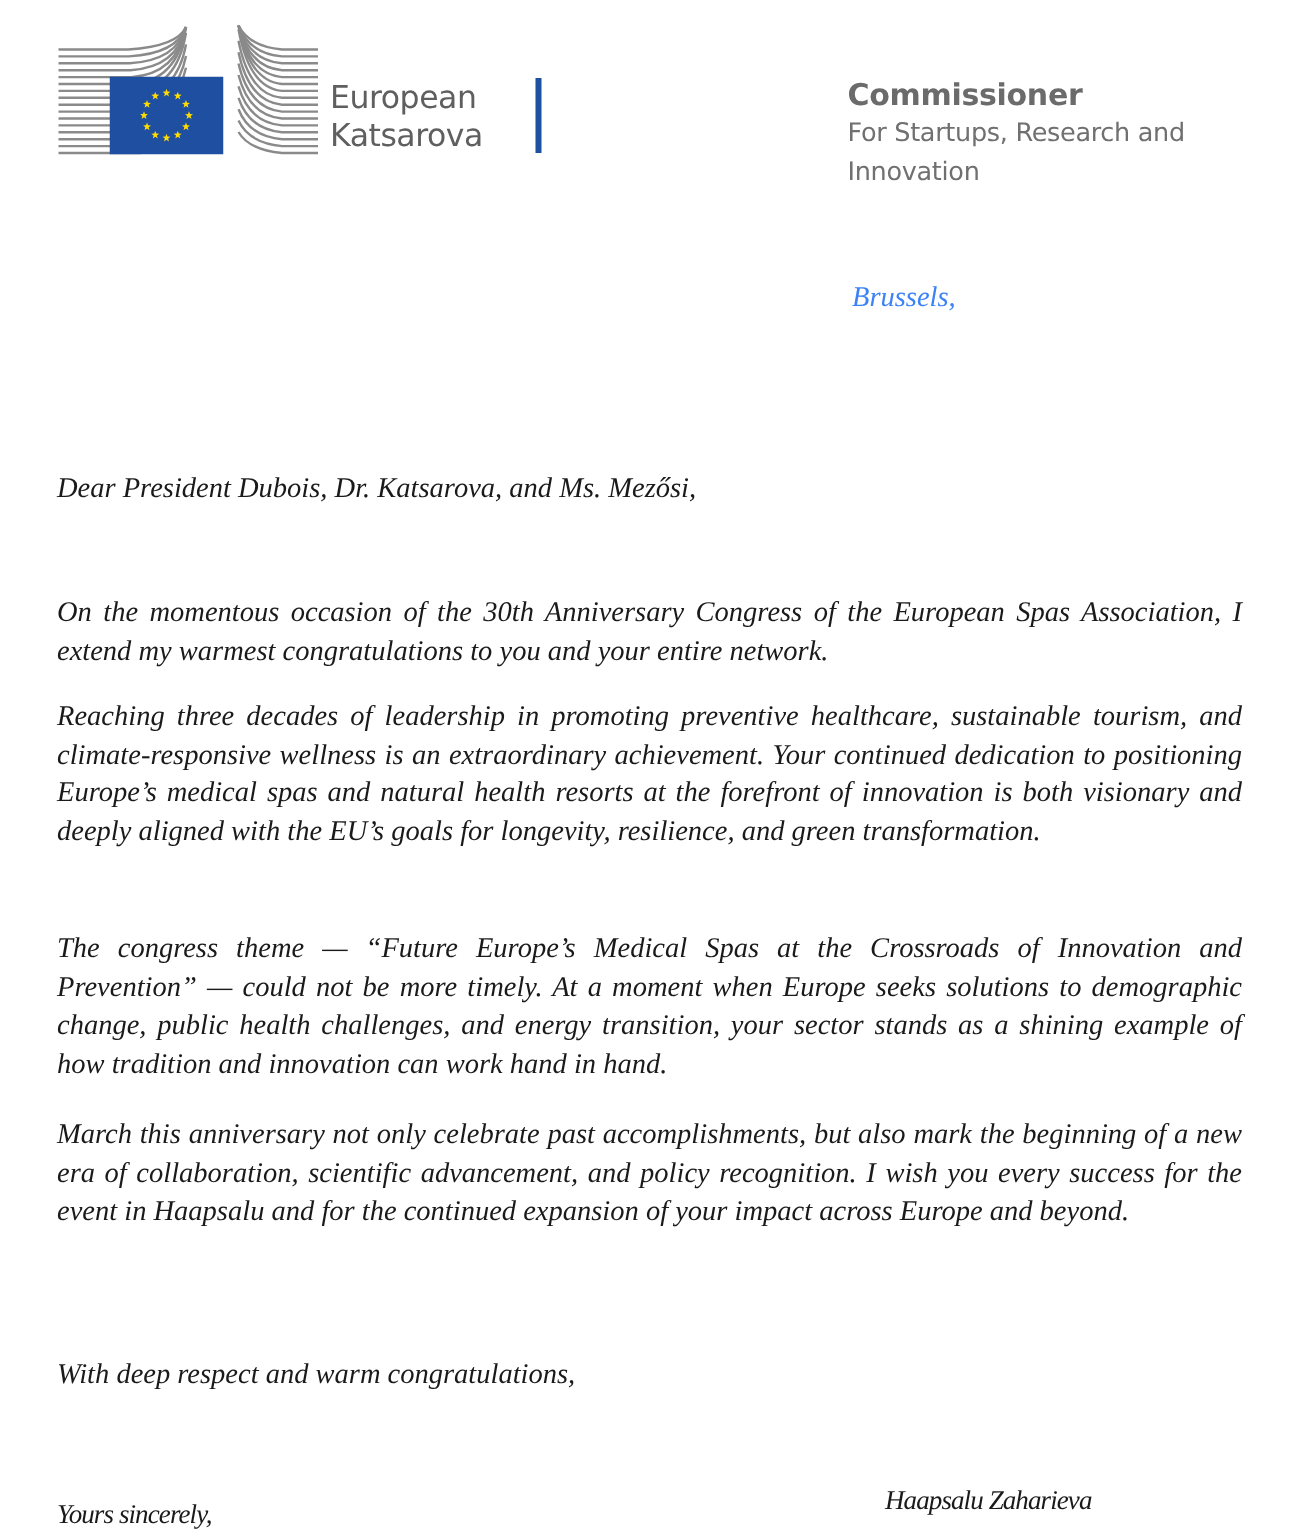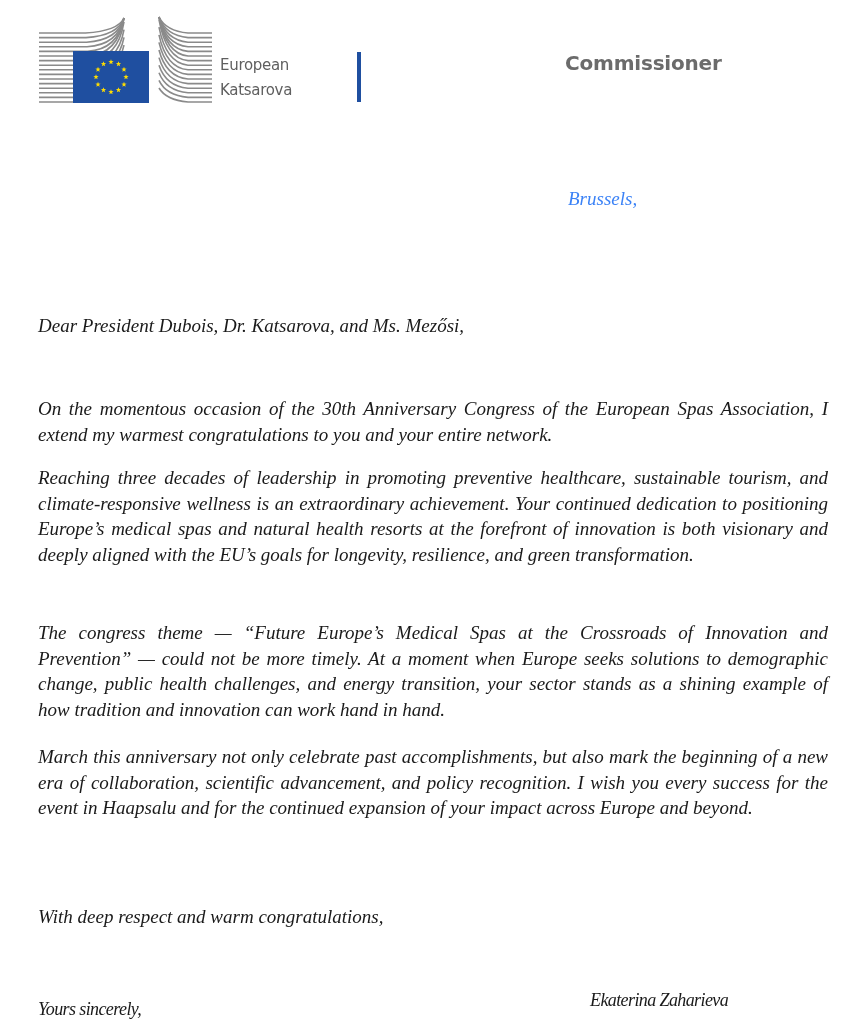--- a/index.html
+++ b/index.html
@@ -6,7 +6,7 @@
     body { width: 868px; height: 1024px; position: relative; overflow: hidden; }
     .logo { position: absolute; left: 38px; top: 16px; width: 330px; height: 90px; }
     .logo svg { position: absolute; left: 0; top: 0; }
-    .ec-text { position: absolute; left: 220px; top: 53px; font-family: "DejaVu Sans", sans-serif; color: #5f5f5f; font-size: 15px; line-height: 25px; letter-spacing: -0.3px; }
+    .ec-text { position: absolute; left: 220px; top: 53px; font-family: "DejaVu Sans", sans-serif; color: #5f5f5f; font-size: 21px; line-height: 25px; letter-spacing: -0.3px; }
     .ec-bar { position: absolute; left: 357px; top: 52px; width: 4px; height: 50px; background: #1f4fa0; }
     .commissioner { position: absolute; left: 565px; top: 50px; font-family: "DejaVu Sans", sans-serif; color: #6b6b6b; }
     .commissioner .title { font-size: 20px; font-weight: bold; line-height: 26px; letter-spacing: -0.2px; }

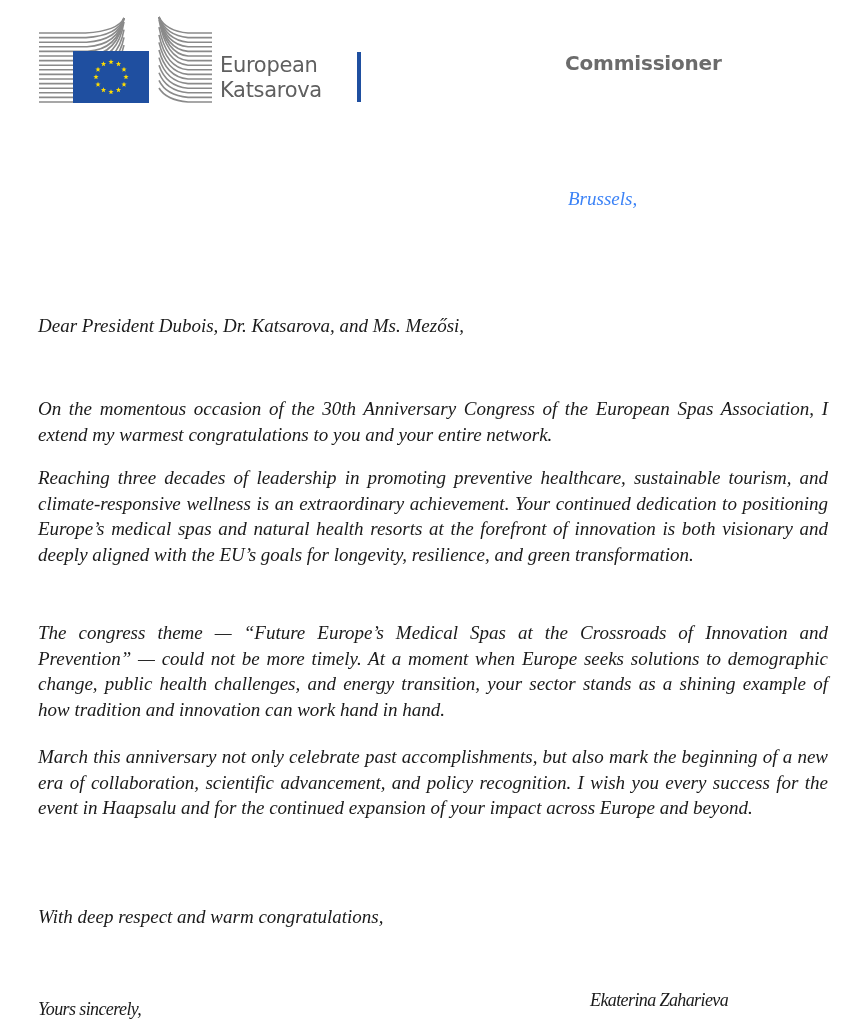--- a/index.html
+++ b/index.html
@@ -91,6 +91,7 @@
 
 <div class="commissioner">
   <div class="title">Commissioner</div>
+  <div class="sub">For Startups, Research and Innovation</div>
 </div>
 
 <div class="place">Brussels,</div>

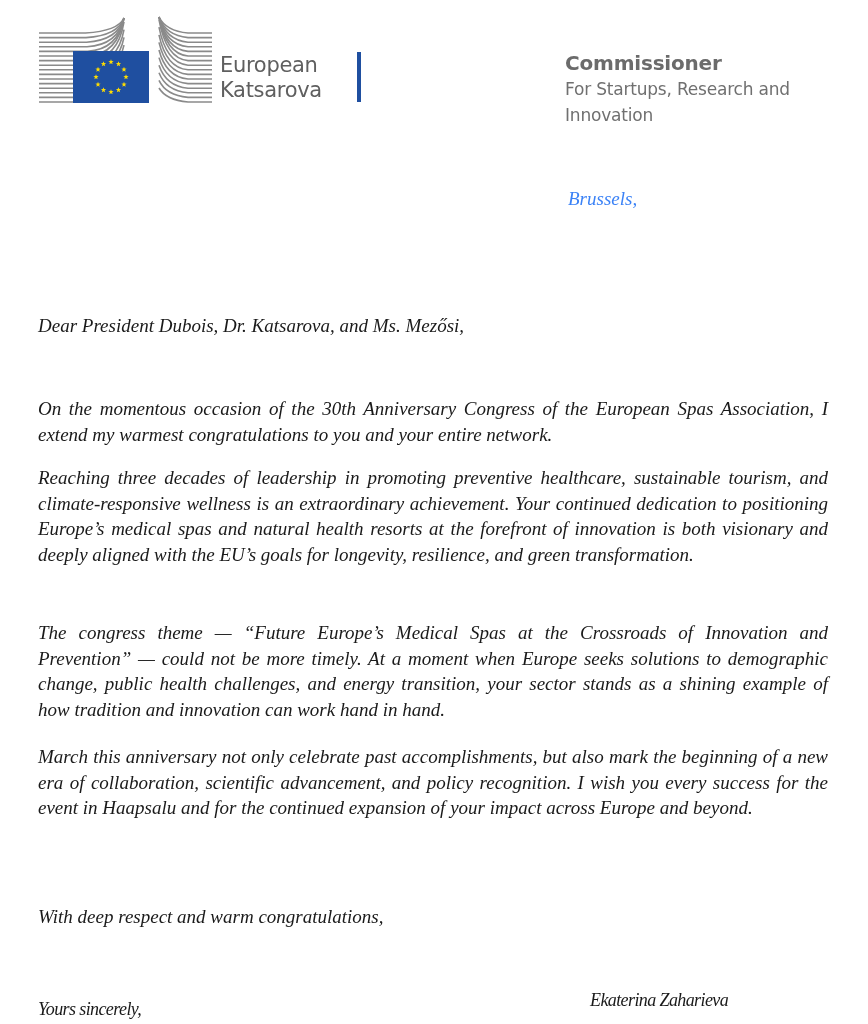--- a/index.html
+++ b/index.html
@@ -103,6 +103,6 @@
 <div class="letter para p4">March this anniversary not only celebrate past accomplishments, but also mark the beginning of a new era of collaboration, scientific advancement, and policy recognition. I wish you every success for the event in Haapsalu and for the continued expansion of your impact across Europe and beyond.</div>
 <div class="letter closing">With deep respect and warm congratulations,</div>
 <div class="letter sincerely">Yours sincerely,</div>
-<div class="signature">Ekaterina Zaharieva</div>
+<div class="signature">Haapsalu Zaharieva</div>
 
 </body></html>

